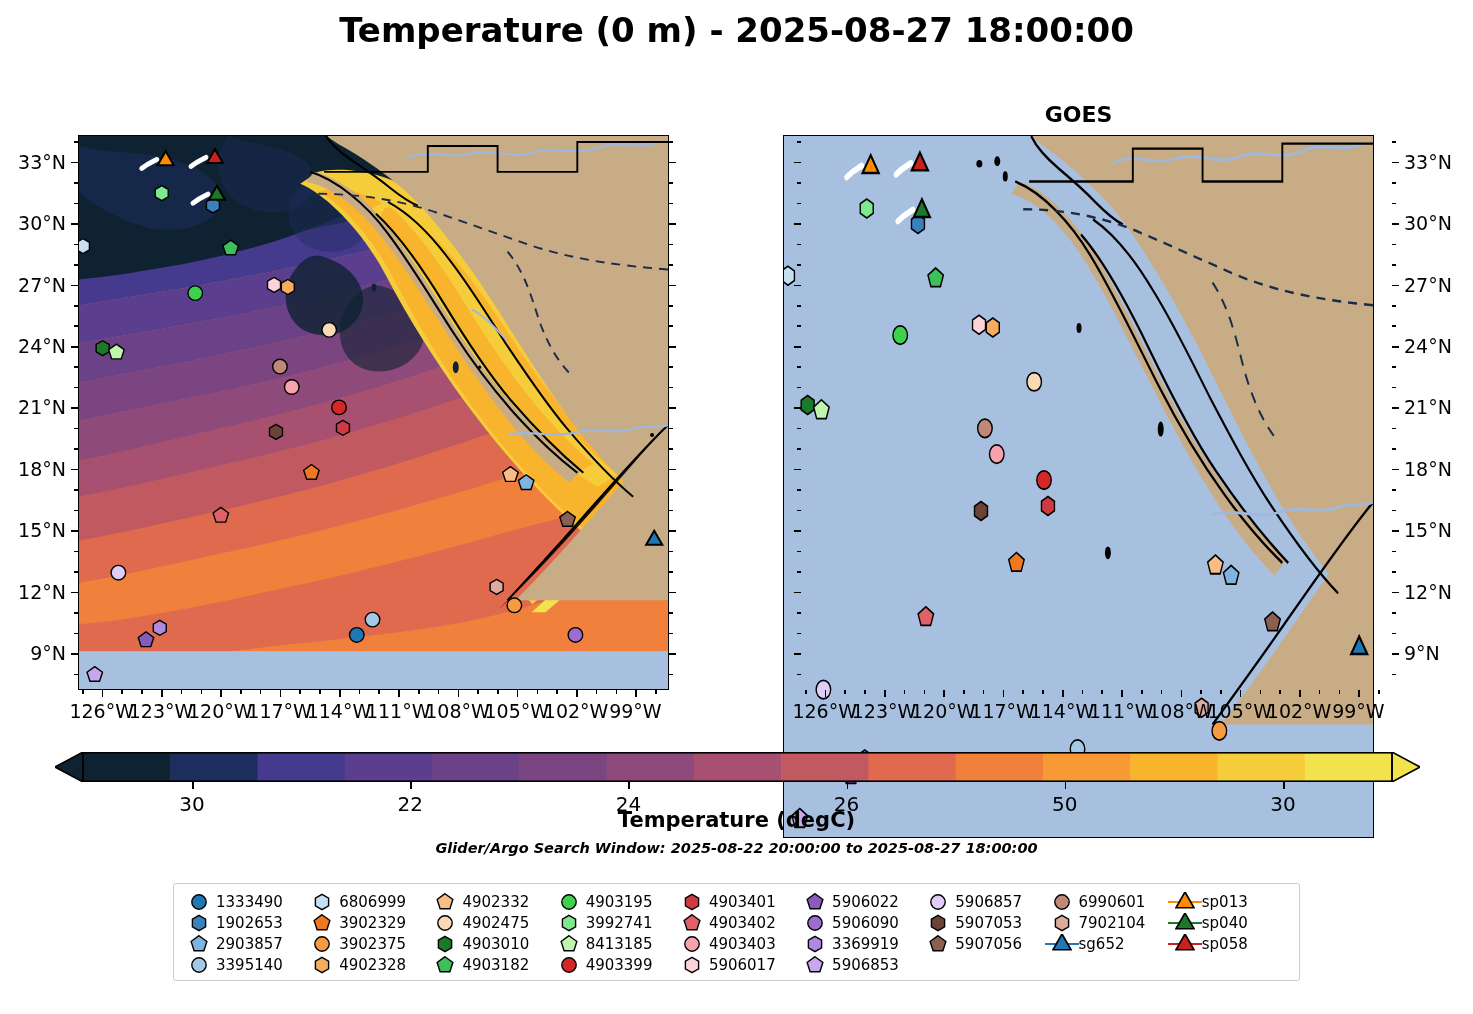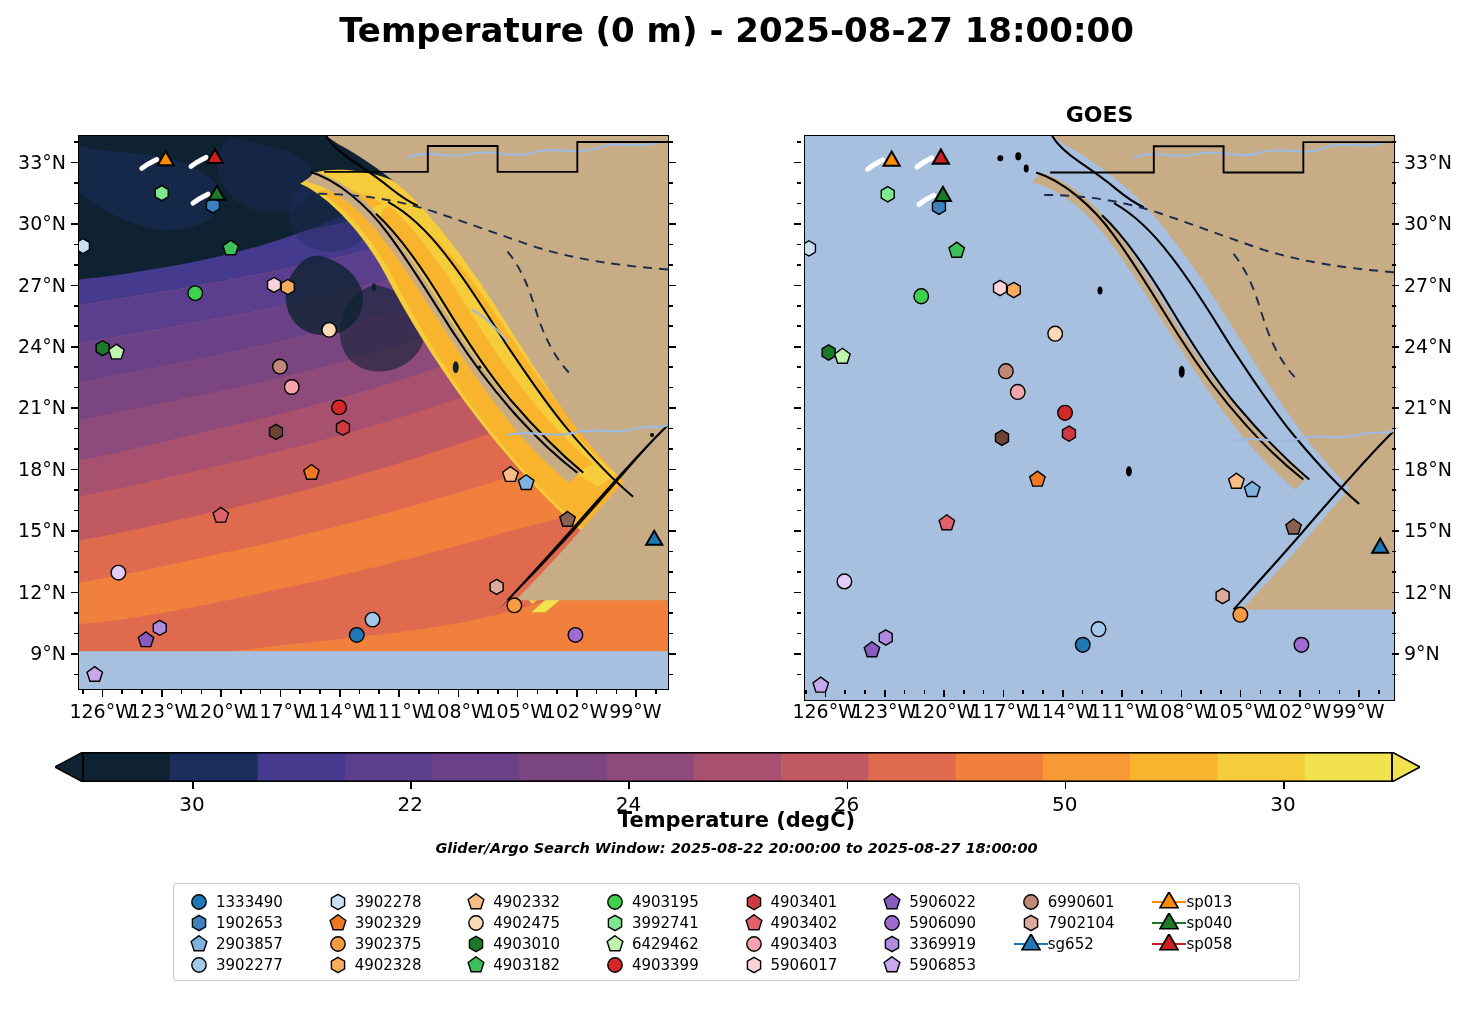--- a/index.html
+++ b/index.html
@@ -24,7 +24,7 @@
   
   .panel-wrap{ position:absolute; }
   #panel-rtofs-wrap{ left:78px; top:135px; width:591px; height:555px; }
-  #panel-goes-wrap { left:804px; top:135px; width:591px; height:566px; }
+  #panel-goes-wrap { left:783px; top:135px; width:591px; height:703px; }
 
   .panel-title{
     position:absolute; top:-33px; left:0; width:100%;

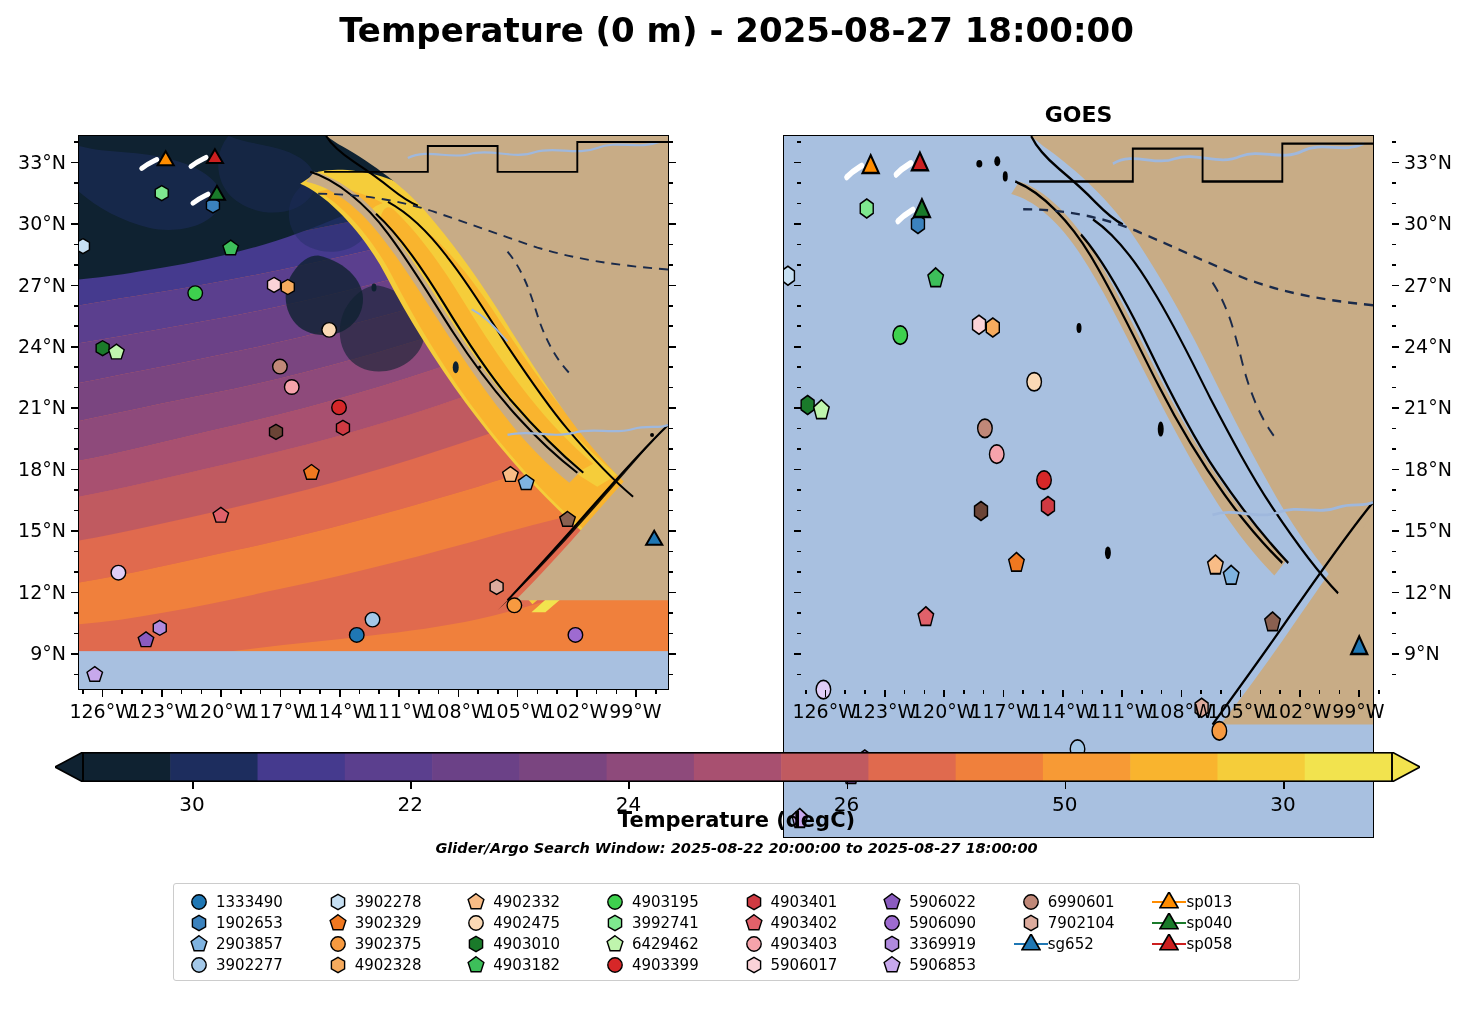--- a/index.html
+++ b/index.html
@@ -598,7 +598,7 @@
             <path d="M10.00,2.38L16.60,6.19L16.60,13.81L10.00,17.62L3.40,13.81L3.40,6.19Z" fill="#c6dff2" stroke="#000" stroke-width="1.4"></path>
           </svg>
         </div>
-        <span class="leg-txt">3902278</span>
+        <span class="leg-txt">6806999</span>
       </div>
       <div class="leg-item">
         <div class="leg-mk">

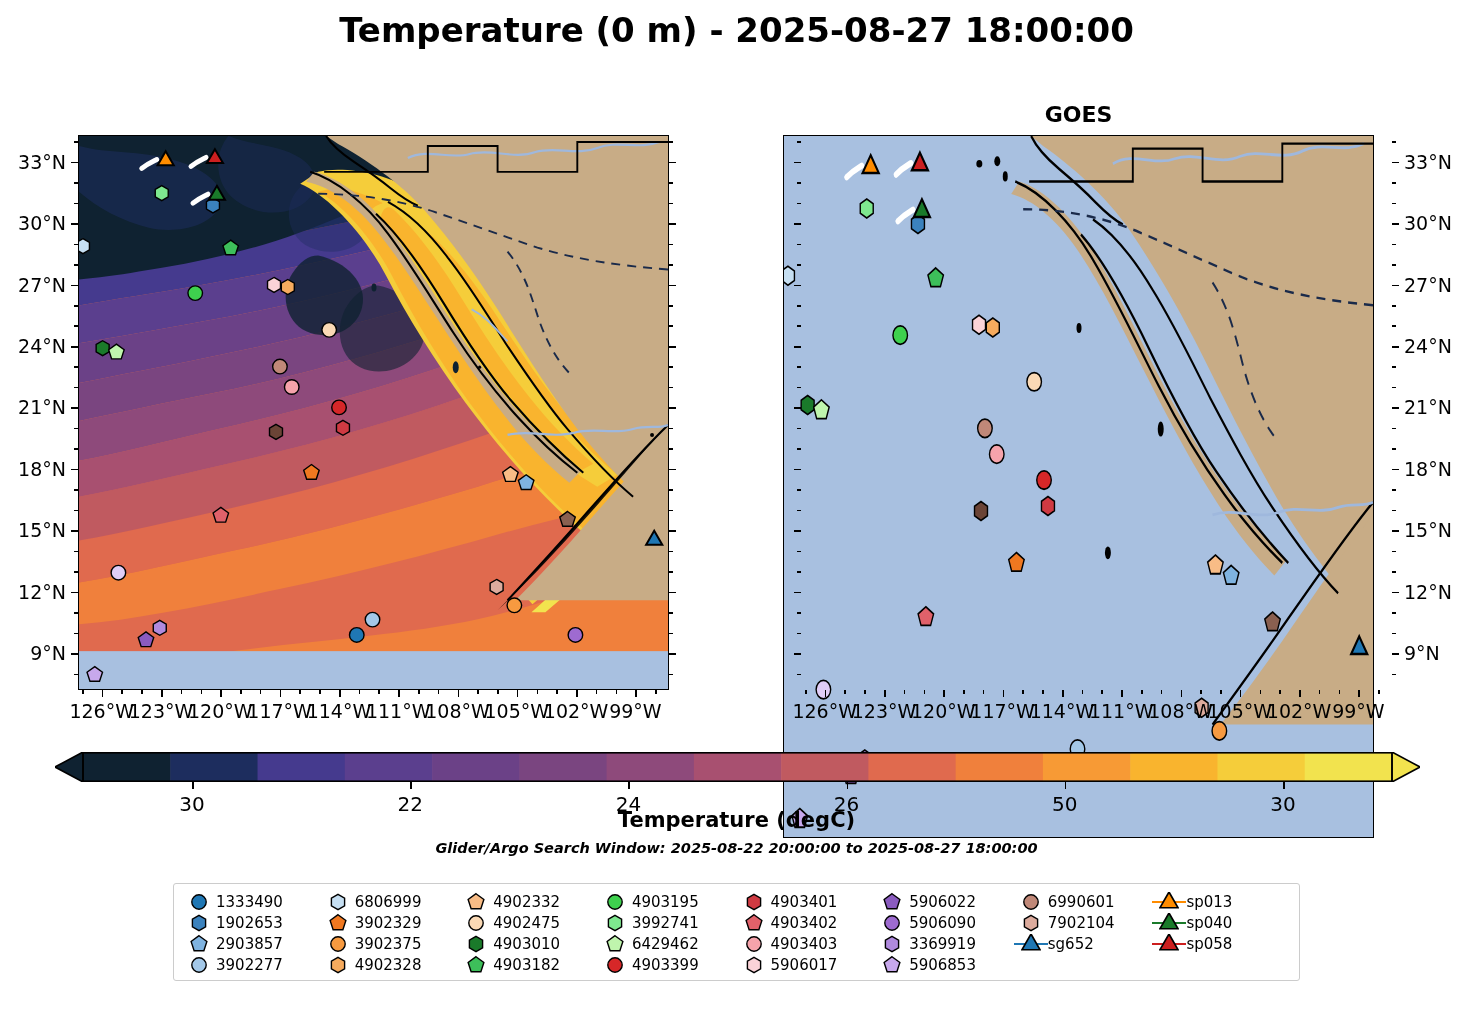--- a/index.html
+++ b/index.html
@@ -765,6 +765,32 @@
       <div class="leg-item">
         <div class="leg-mk">
           <svg width="20" height="20">
+            <circle cx="10" cy="10" r="7.2" fill="#e0cdf7" stroke="#000" stroke-width="1.4"></circle>
+          </svg>
+        </div>
+        <span class="leg-txt">5906857</span>
+      </div>
+      <div class="leg-item">
+        <div class="leg-mk">
+          <svg width="20" height="20">
+            <path d="M10.00,2.38L16.60,6.19L16.60,13.81L10.00,17.62L3.40,13.81L3.40,6.19Z" fill="#6b4436" stroke="#000" stroke-width="1.4"></path>
+          </svg>
+        </div>
+        <span class="leg-txt">5907053</span>
+      </div>
+      <div class="leg-item">
+        <div class="leg-mk">
+          <svg width="20" height="20">
+            <path d="M10.00,1.71L17.88,7.44L14.87,16.71L5.13,16.71L2.12,7.44Z" fill="#8a6050" stroke="#000" stroke-width="1.4"></path>
+          </svg>
+        </div>
+        <span class="leg-txt">5907056</span>
+      </div>
+    </div>
+    <div class="leg-col" style="flex: 1 1 0px; min-width: 0px;">
+      <div class="leg-item">
+        <div class="leg-mk">
+          <svg width="20" height="20">
             <circle cx="10" cy="10" r="7.2" fill="#c08878" stroke="#000" stroke-width="1.4"></circle>
           </svg>
         </div>

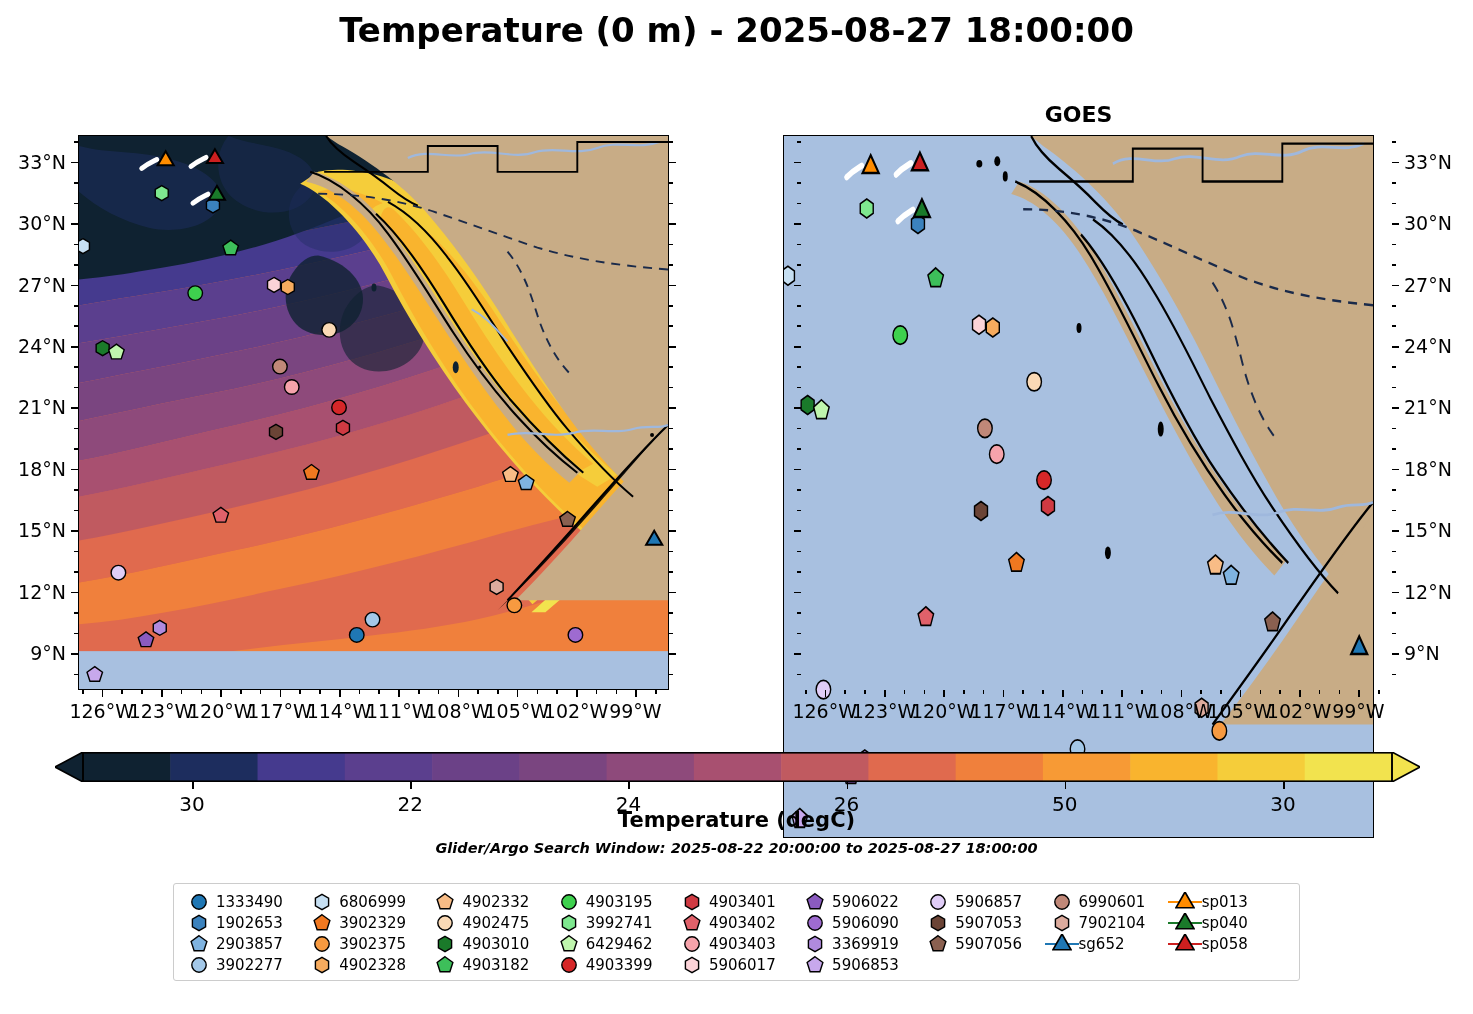--- a/index.html
+++ b/index.html
@@ -682,7 +682,7 @@
             <path d="M10.00,1.71L17.88,7.44L14.87,16.71L5.13,16.71L2.12,7.44Z" fill="#bff5ad" stroke="#000" stroke-width="1.4"></path>
           </svg>
         </div>
-        <span class="leg-txt">6429462</span>
+        <span class="leg-txt">8413185</span>
       </div>
       <div class="leg-item">
         <div class="leg-mk">

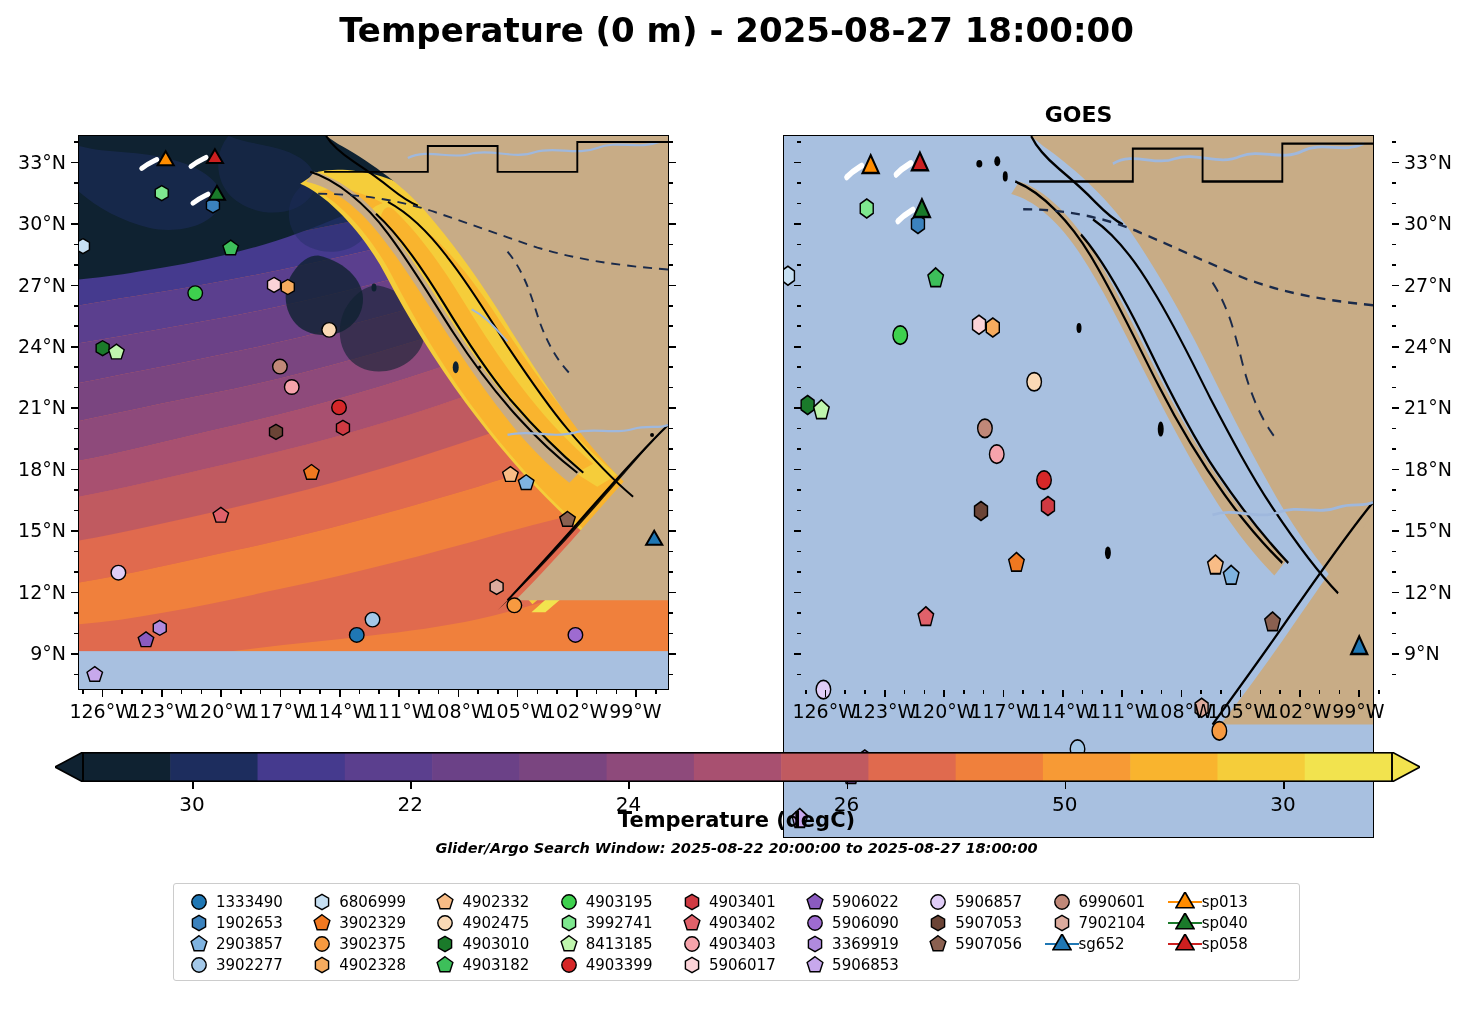--- a/index.html
+++ b/index.html
@@ -588,7 +588,7 @@
             <circle cx="10" cy="10" r="7.2" fill="#a3c8e8" stroke="#000" stroke-width="1.4"></circle>
           </svg>
         </div>
-        <span class="leg-txt">3902277</span>
+        <span class="leg-txt">3395140</span>
       </div>
     </div>
     <div class="leg-col" style="flex: 1 1 0px; min-width: 0px;">

